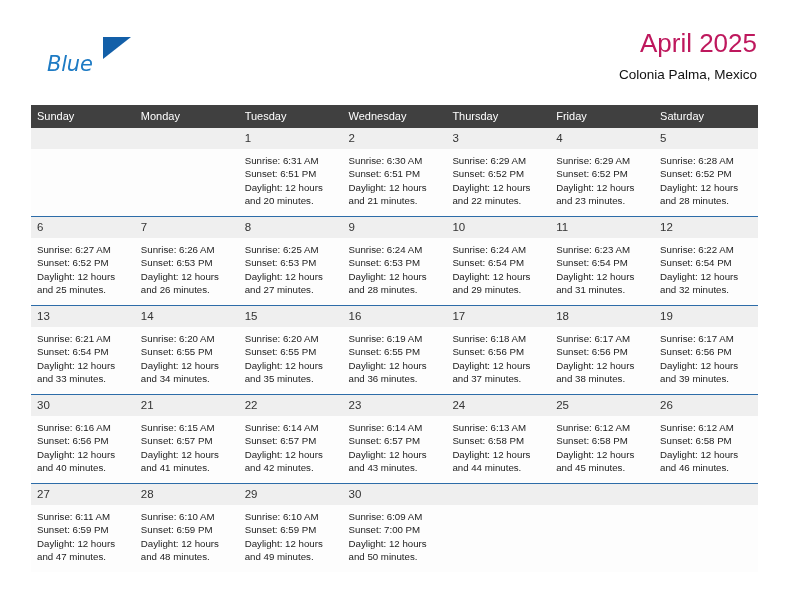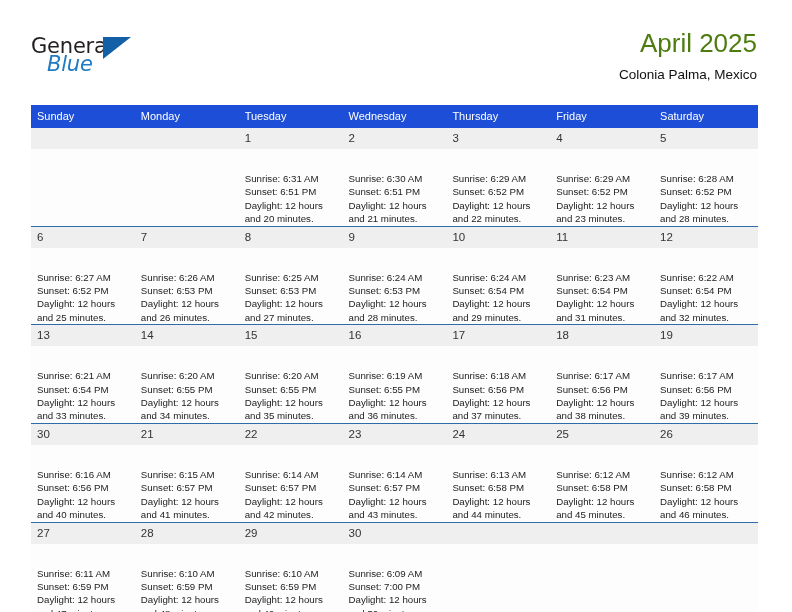--- a/index.html
+++ b/index.html
@@ -145,7 +145,6 @@
   <div class="header">
 
     <div class="logo">
-      <span class="logo-general">General</span>
       <span class="logo-triangle"></span>
       <span class="logo-blue">Blue</span>
     </div>

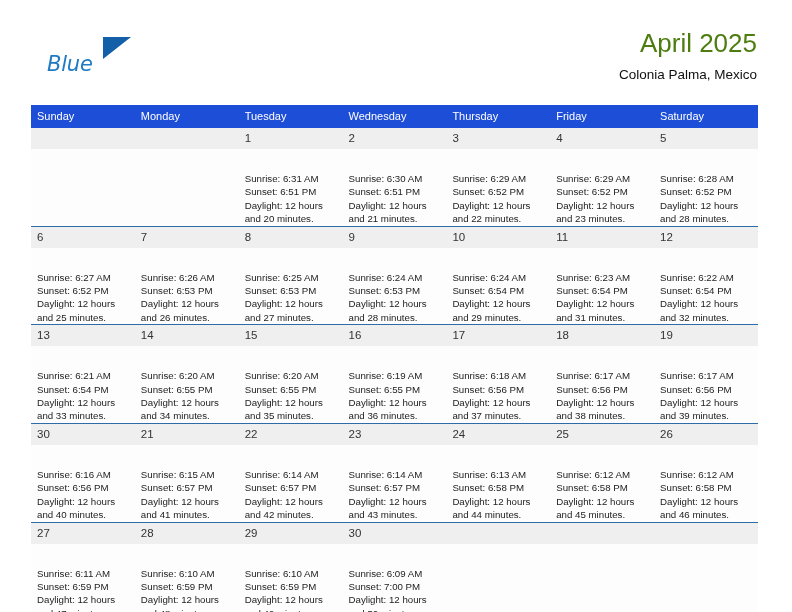--- a/index.html
+++ b/index.html
@@ -73,7 +73,7 @@
   .cal-title {
     font-size: 26px;
     font-weight: normal;
-    color: #4d7c0f;
+    color: #be185d;
     line-height: 30px;
     white-space: nowrap;
   }

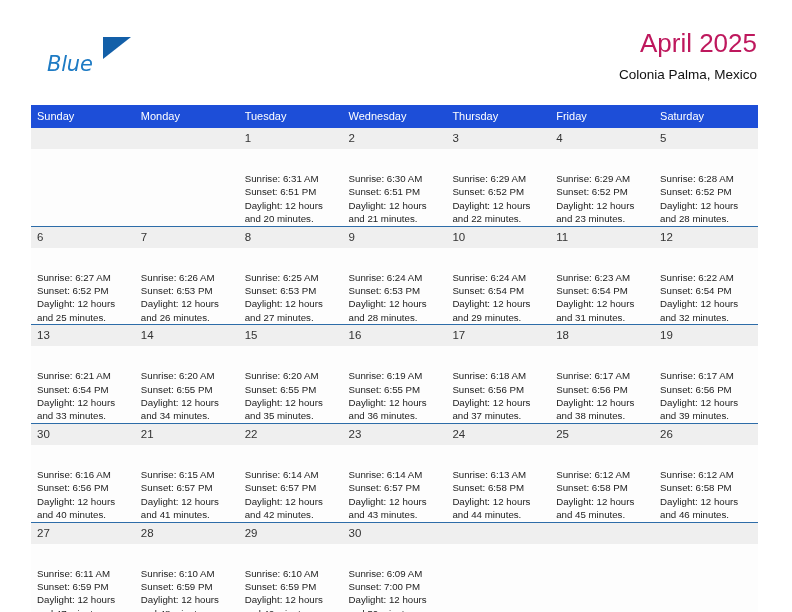--- a/index.html
+++ b/index.html
@@ -96,7 +96,7 @@
     table-layout: fixed;
   }
   .calendar th {
-    background: #1d4ed8;
+    background: #404040;
     color: #ffffff;
     font-size: 11px;
     font-weight: normal;

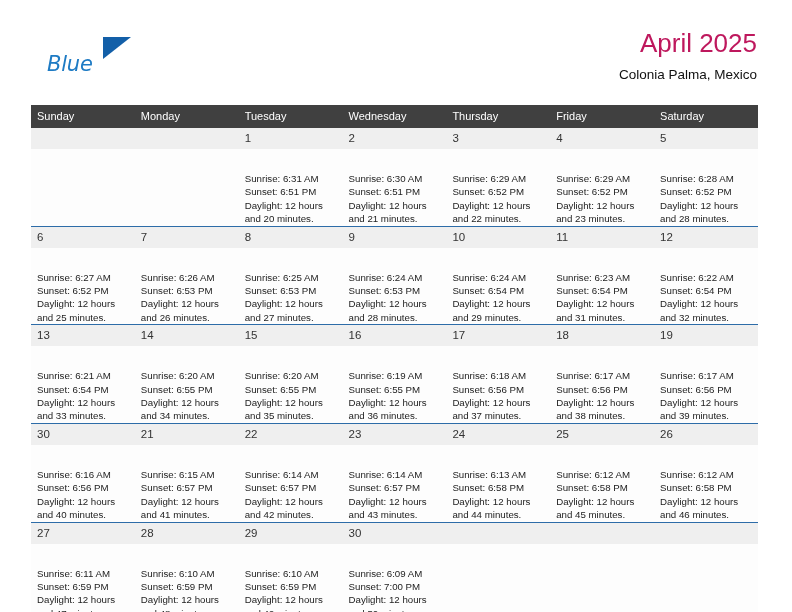--- a/index.html
+++ b/index.html
@@ -125,7 +125,7 @@
     line-height: 13px;
   }
   .cellbody {
-    padding: 23px 4px 0 6px;
+    padding: 5px 4px 0 6px;
     font-size: 9.7px;
     line-height: 13.4px;
     color: #222222;

